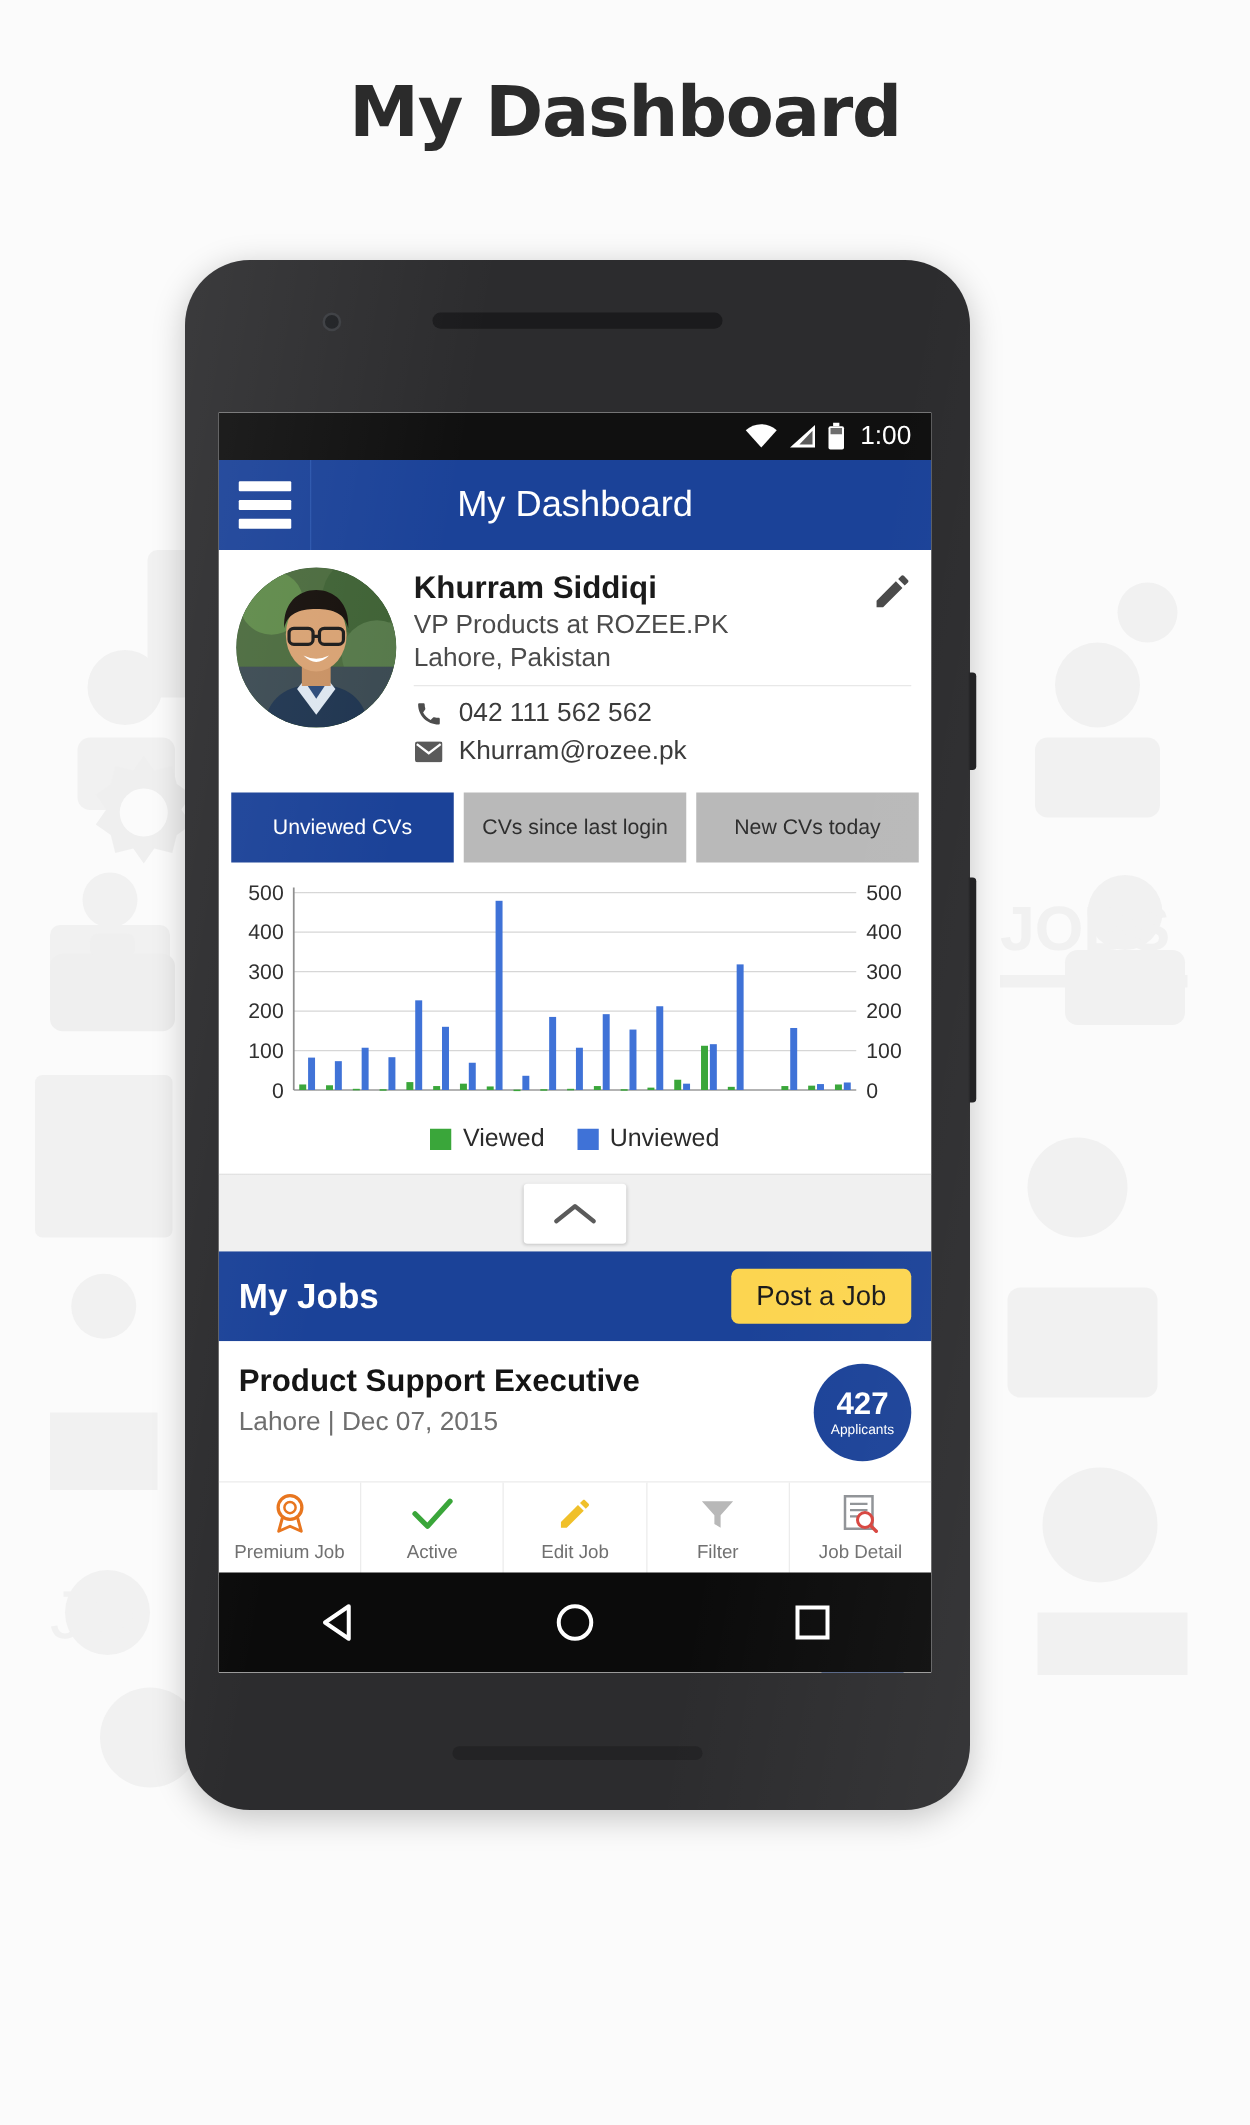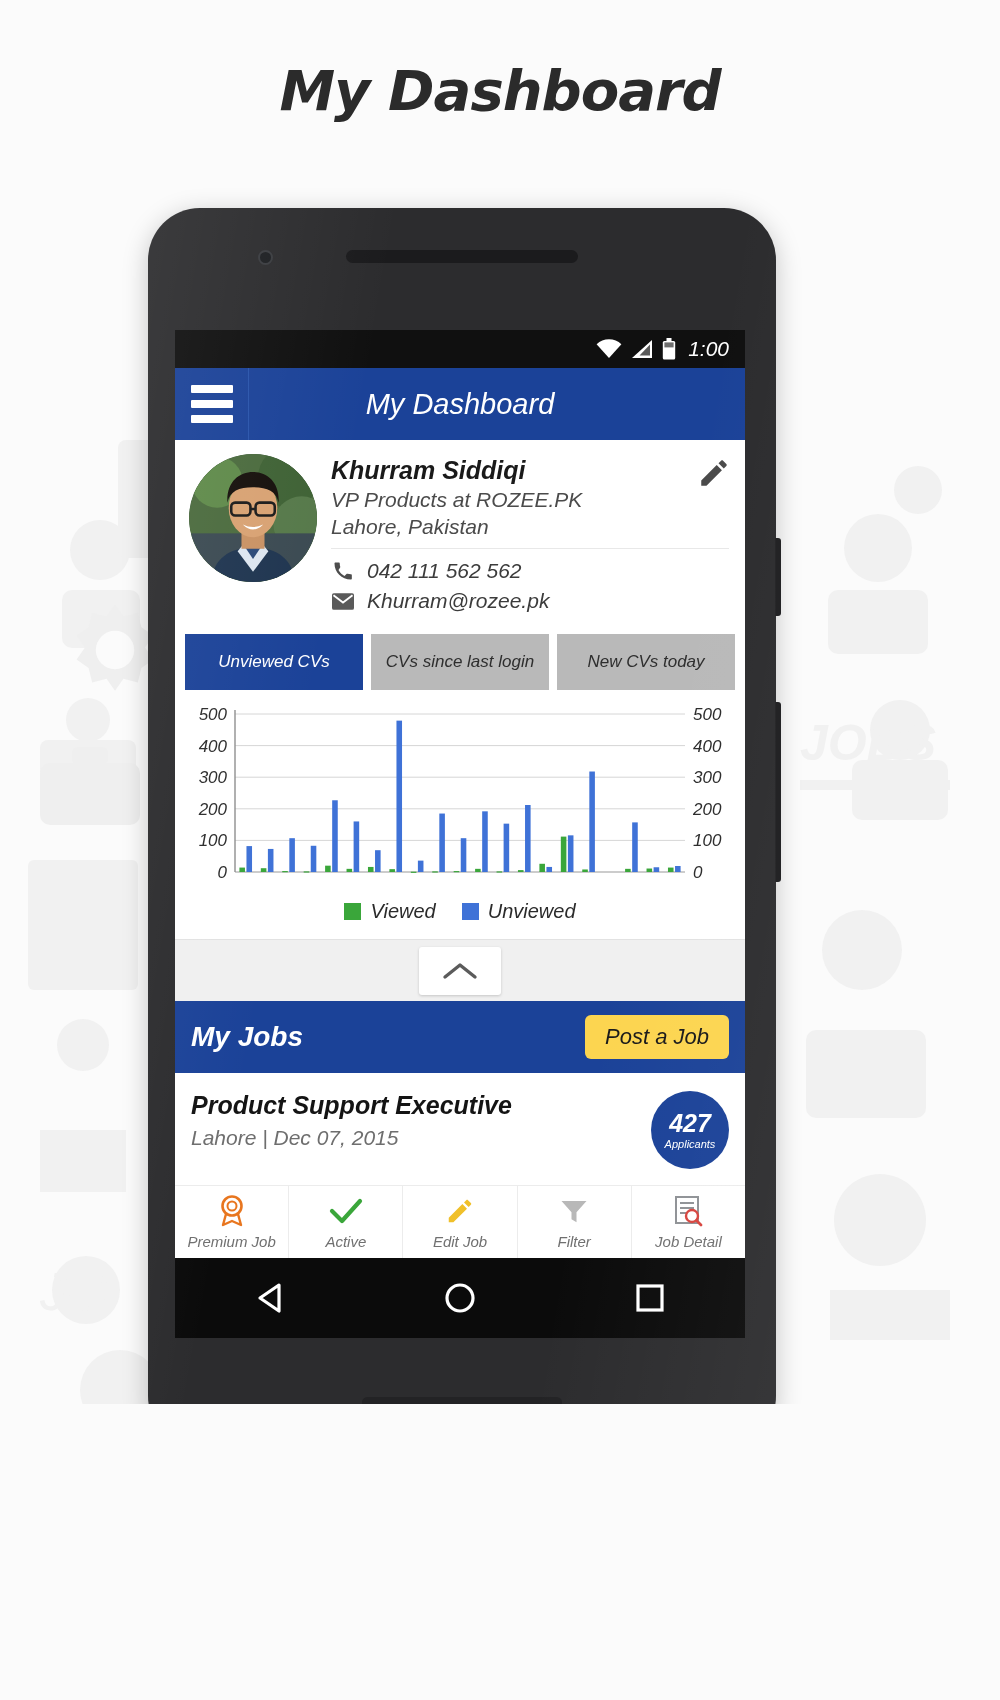--- a/index.html
+++ b/index.html
@@ -11,10 +11,9 @@
   }
   #page {
     position: relative;
-    width: 1000px; height: 1404px;
+    width: 1000px; height: 1700px;
     background: #fbfbfb;
     overflow: hidden;
-    font-style: italic;
   }
 
   

